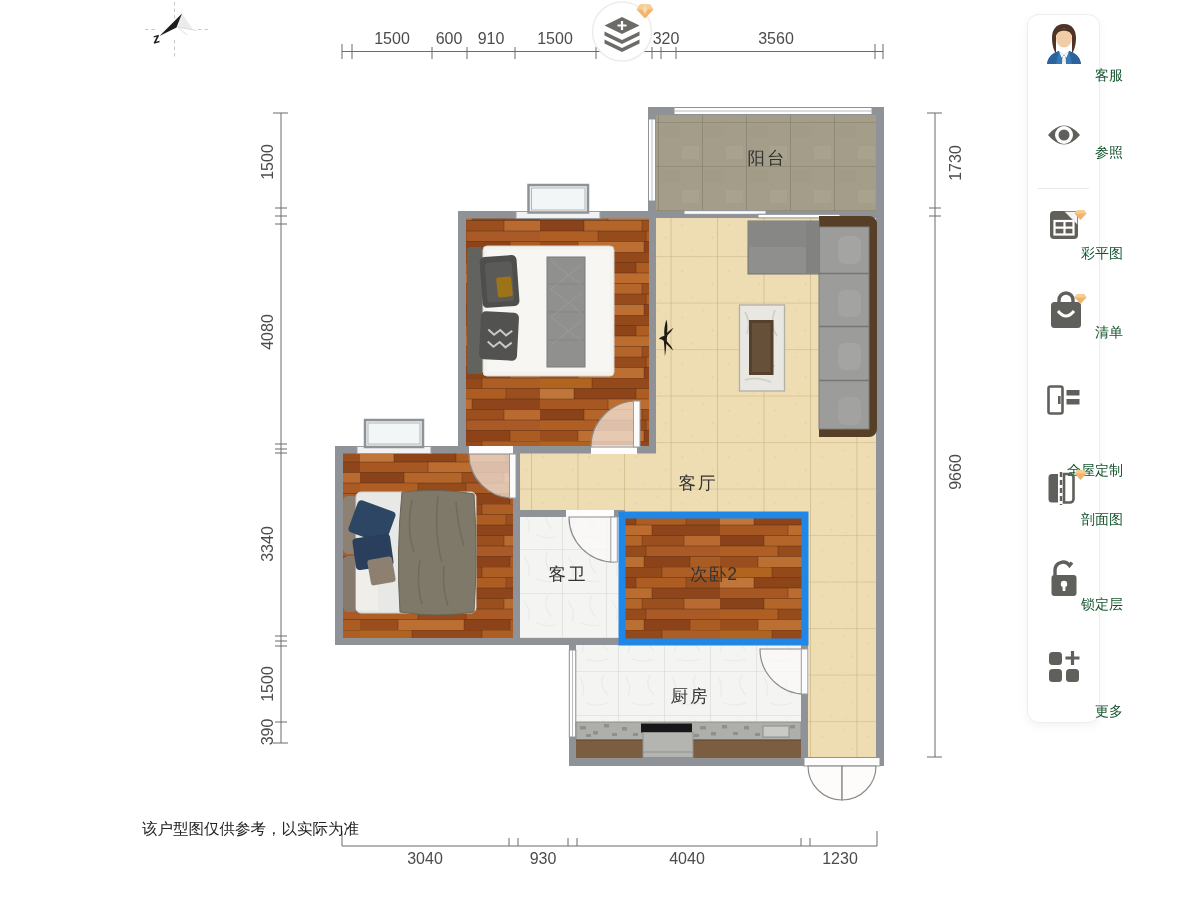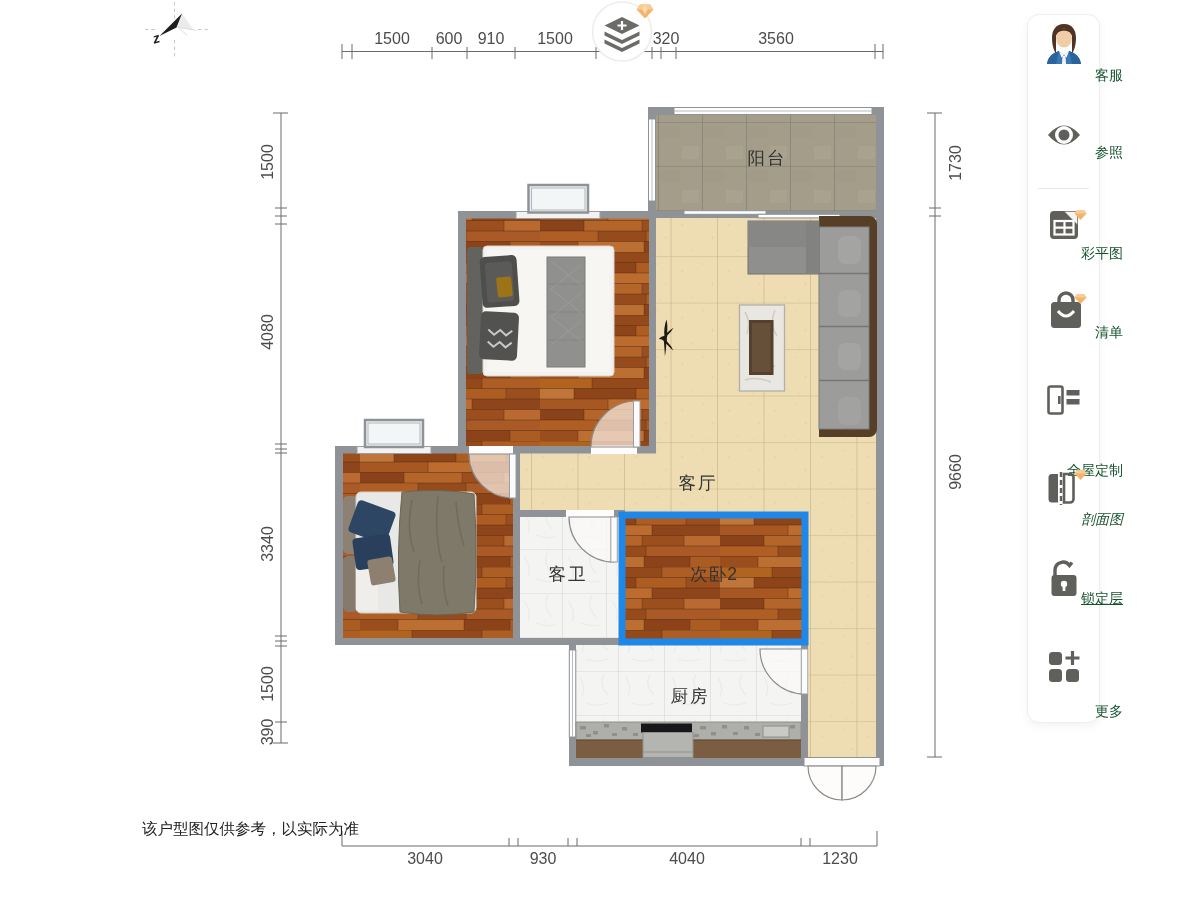--- a/index.html
+++ b/index.html
@@ -437,7 +437,7 @@
     <path d="M33 4 L40 4 L42.5 7.5 L36.5 14 L30.5 7.5 Z" fill="#f3b469"></path>
     <path d="M33 4 L40 4 L42.5 7.5 L30.5 7.5 Z" fill="#f7cd96"></path>
   </svg>
-  <div class="sb-label" style="top:45px;font-style:italic;">剖面图</div>
+  <div class="sb-label" style="top:45px;">剖面图</div>
 </div>
 
 <div class="sb-item" style="left:1027px;top:560px;">

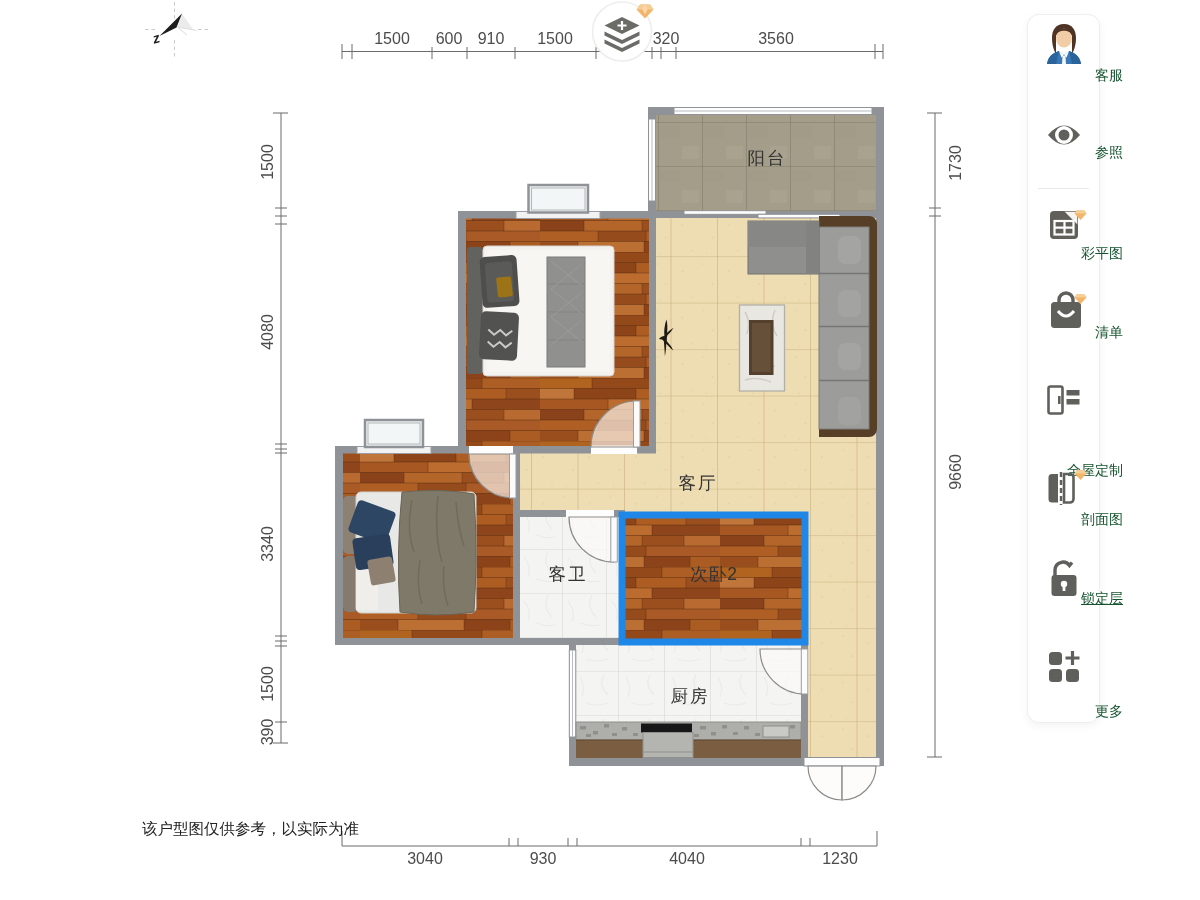--- a/index.html
+++ b/index.html
@@ -447,7 +447,7 @@
     <circle cx="15" cy="24" r="3.2" fill="#fff"></circle>
     <rect x="13.6" y="25" width="2.8" height="6" fill="#fff"></rect>
   </svg>
-  <div class="sb-label" style="top:30px;text-decoration:underline;">锁定层</div>
+  <div class="sb-label" style="top:36px;">锁定层</div>
 </div>
 
 <div class="sb-item" style="left:1027px;top:650px;">

